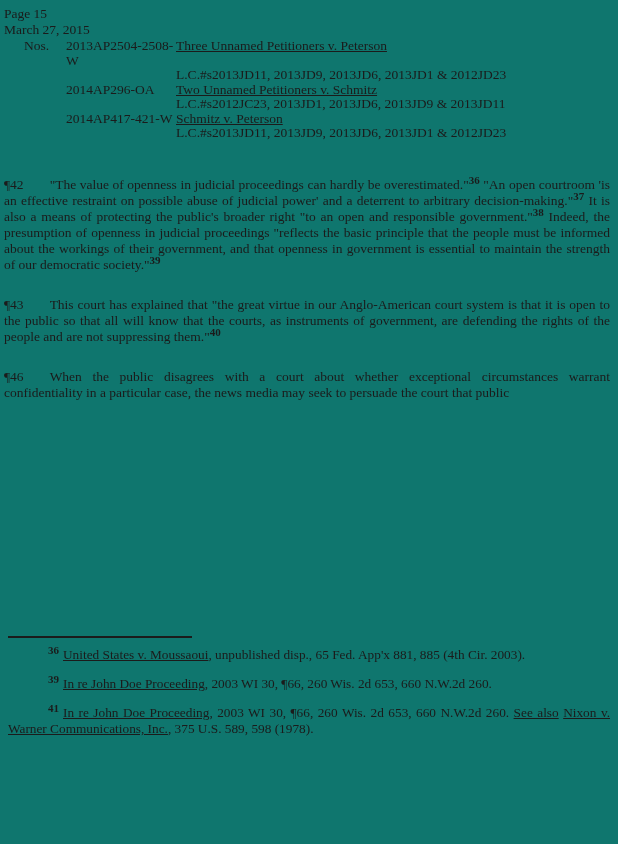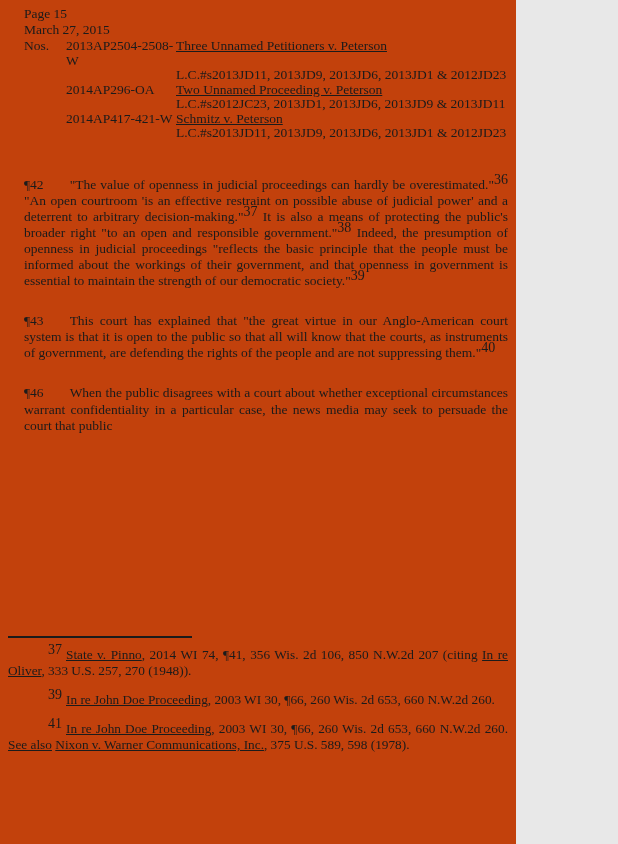--- a/index.html
+++ b/index.html
@@ -6,14 +6,14 @@
   html, body { background: #e8e8e8; }
   .page {
     position: relative;
-    width: 516px;
+    width: 618px;
     height: 844px;
-    background: #c2410c;
+    background: #0f766e;
     color: #1b1b1b;
     font-family: "Liberation Serif", "DejaVu Serif", serif;
     font-size: 13.5px;
     overflow: hidden;
-    padding: 6px 8px 0 24px;
+    padding: 6px 8px 0 4px;
   }
   
   .hdr-line { line-height: 16px; white-space: nowrap; }

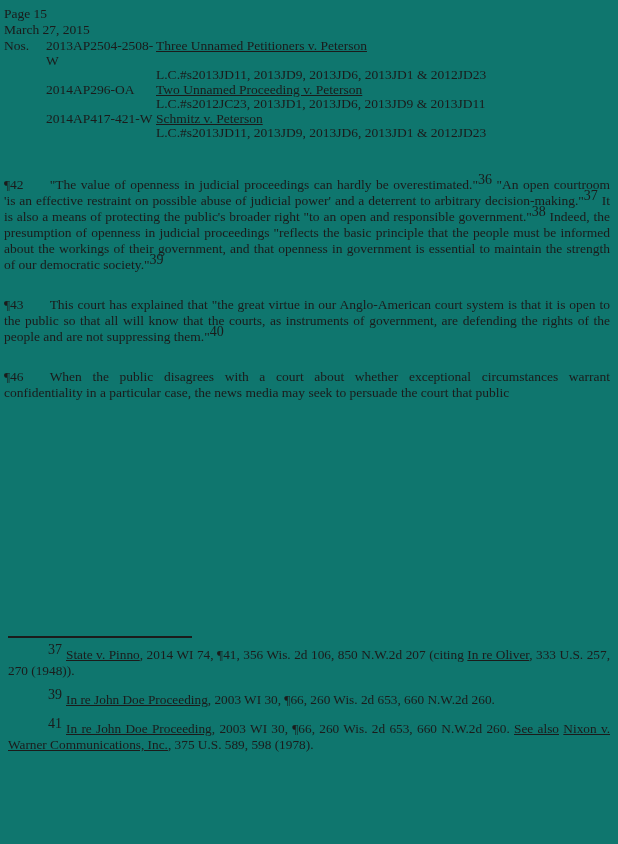--- a/index.html
+++ b/index.html
@@ -19,7 +19,7 @@
   .hdr-line { line-height: 16px; white-space: nowrap; }
   .caption { margin-top: 1px; }
   .cap-row { display: flex; line-height: 14.5px; }
-  .cell-a { width: 42px; flex: 0 0 42px; }
+  .cell-a { width: 42px; flex: 0 0 42px; margin-left: 20px; }
   .cell-b { width: 110px; flex: 0 0 110px; }
   .cell-c { flex: 1; }
   .case-title { text-decoration: underline; text-align: center; }

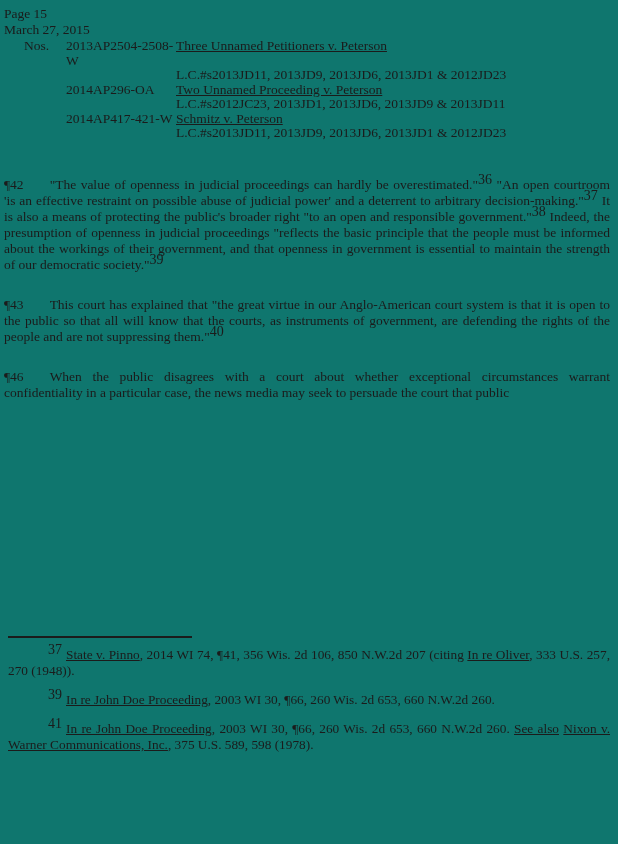--- a/index.html
+++ b/index.html
@@ -82,7 +82,7 @@
       <div class="cap-row">
         <div class="cell-a"></div>
         <div class="cell-b">2014AP296-OA</div>
-        <div class="cell-c"><span class="case-title">Two Unnamed Proceeding v. Peterson</span></div>
+        <div class="cell-c"><span class="case-title">Two Unnamed Petitioners v. Schmitz</span></div>
       </div>
       <div class="cap-row">
         <div class="cell-a"></div>

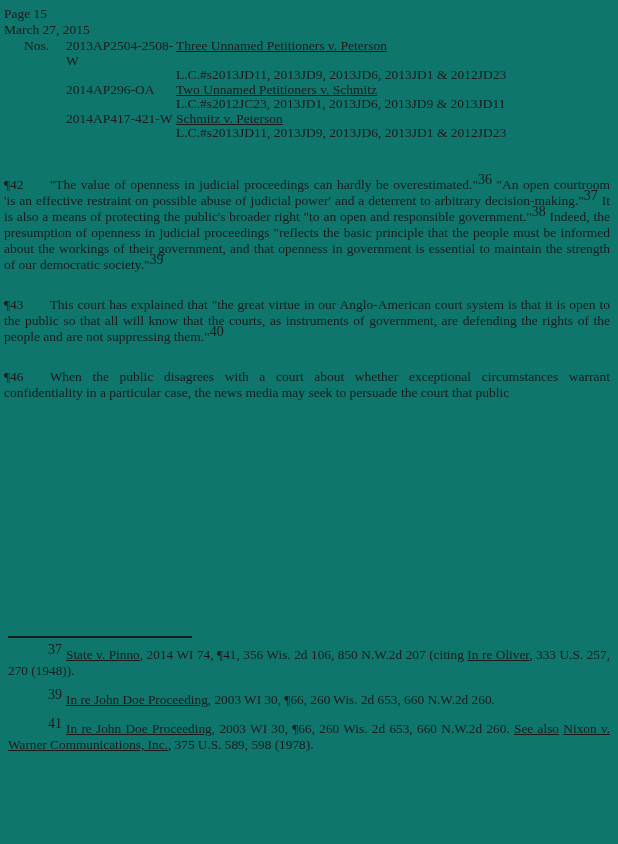--- a/index.html
+++ b/index.html
@@ -32,9 +32,10 @@
   }
   .pnum { margin-right: 26px; }
   sup {
-    font-size: 14px;
+    font-size: 11px;
     line-height: 0;
     vertical-align: super;
+    font-weight: bold;
   }
   .u { text-decoration: underline; }
   

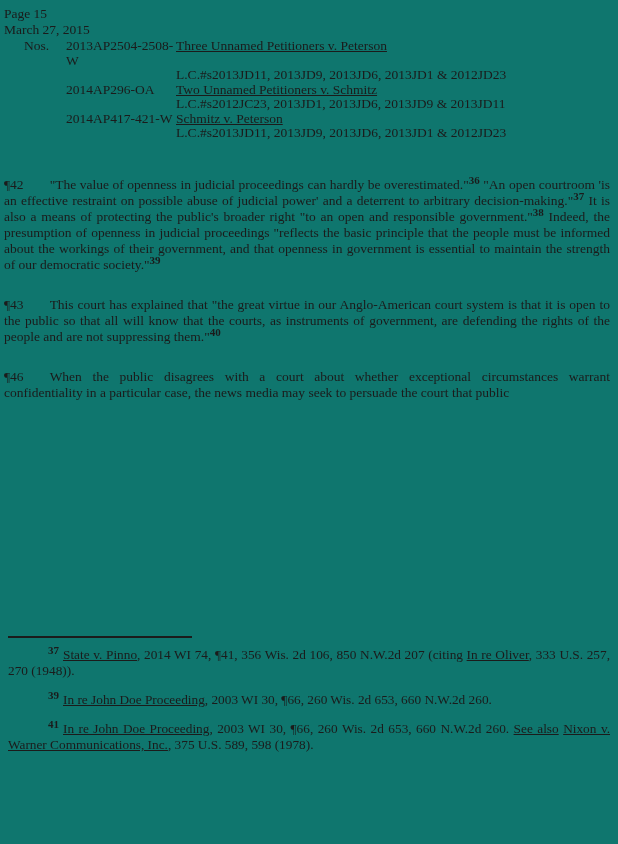--- a/index.html
+++ b/index.html
@@ -116,6 +116,7 @@
   <div class="footnotes">
     <div class="fn-rule"></div>
 
+    <div class="footnote"><sup>36</sup><span><span class="u">United States v. Moussaoui</span><span>, unpublished disp., 65 Fed. App'x 881, 885 (4th Cir. 2003).</span></span></div>
 
     <div class="footnote"><sup>37</sup><span><span class="u">State v. Pinno</span><span>, 2014 WI 74, ¶41, 356 Wis. 2d 106, 850 N.W.2d 207 (citing </span><span class="u">In re Oliver</span><span>, 333 U.S. 257, 270 (1948)).</span></span></div>
 

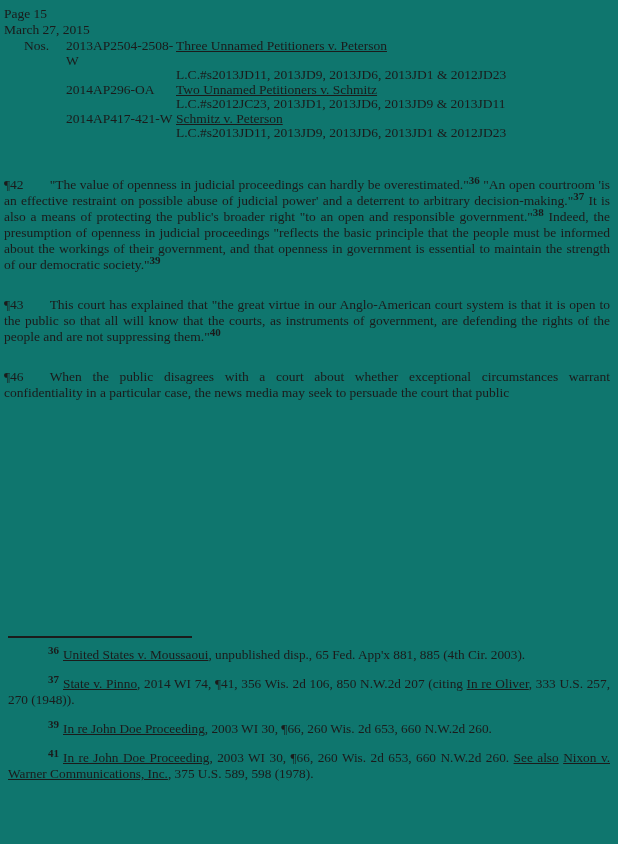--- a/index.html
+++ b/index.html
@@ -118,7 +118,6 @@
 
     <div class="footnote"><sup>36</sup><span><span class="u">United States v. Moussaoui</span><span>, unpublished disp., 65 Fed. App'x 881, 885 (4th Cir. 2003).</span></span></div>
 
-    <div class="footnote"><sup>37</sup><span><span class="u">State v. Pinno</span><span>, 2014 WI 74, ¶41, 356 Wis. 2d 106, 850 N.W.2d 207 (citing </span><span class="u">In re Oliver</span><span>, 333 U.S. 257, 270 (1948)).</span></span></div>
 
 
     <div class="footnote"><sup>39</sup><span><span class="u">In re John Doe Proceeding</span><span>, 2003 WI 30, ¶66, 260 Wis. 2d 653, 660 N.W.2d 260.</span></span></div>

